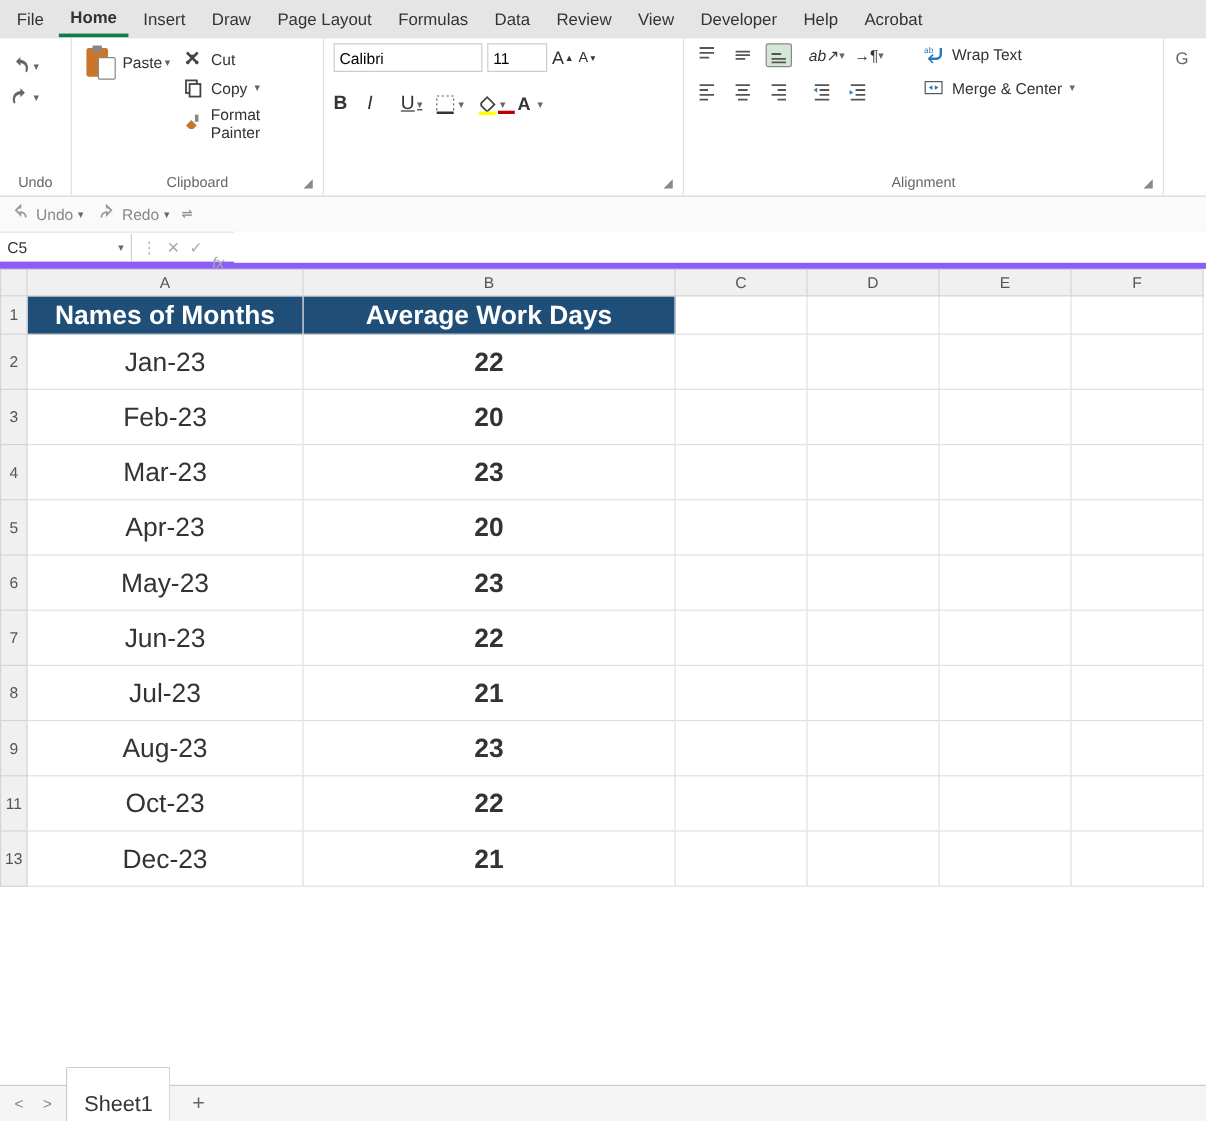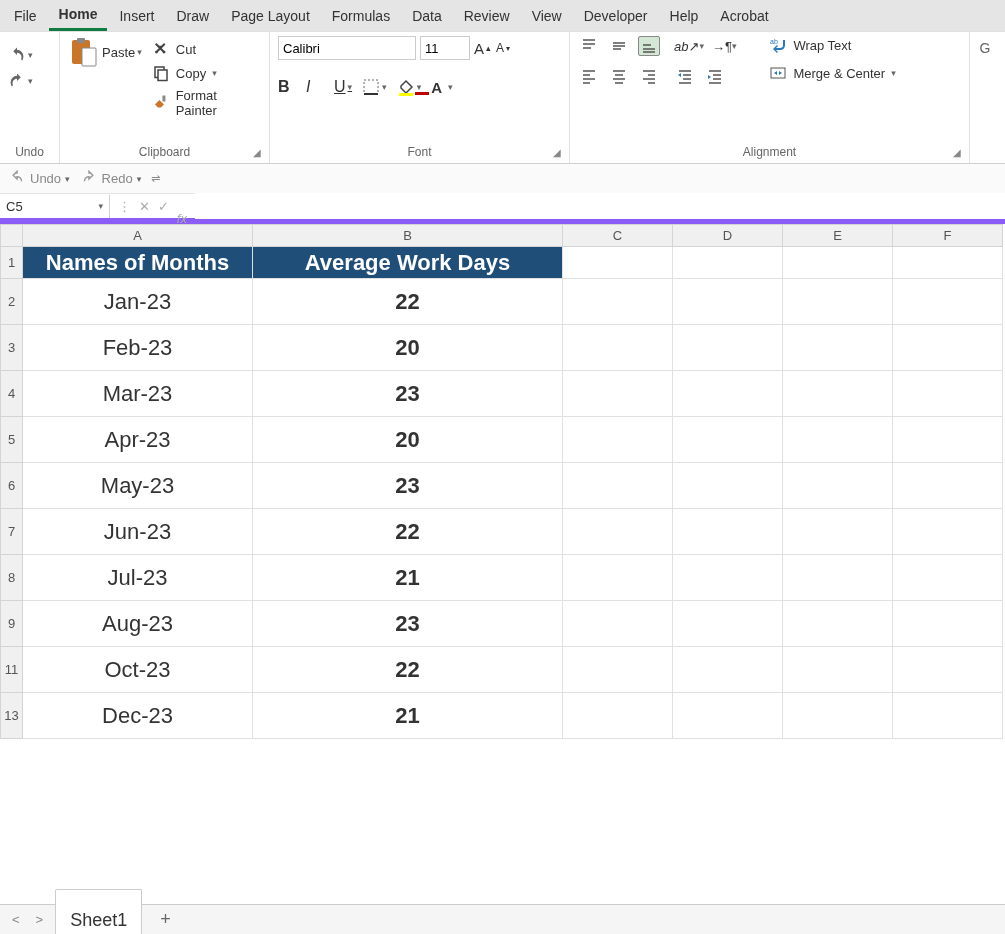--- a/index.html
+++ b/index.html
@@ -26,7 +26,7 @@
   
   .font-top-row { display:flex; align-items:center; gap:4px; margin-bottom:12px; }
   .font-bottom-row { display:flex; align-items:center; gap:10px; }
-  .font-name { width:138px; height:24px; border:1px solid #ccc; font-size:13px; padding:2px 4px; }
+  .font-name { width:124px; height:24px; border:1px solid #ccc; font-size:13px; padding:2px 4px; }
   .font-size { width:50px; height:24px; border:1px solid #ccc; font-size:13px; padding:2px 4px; }
   .font-btn { cursor:pointer; min-width:18px; text-align:center; display:flex; align-items:center; gap:2px; }
   .dd-caret { font-size:9px; color:#666; }

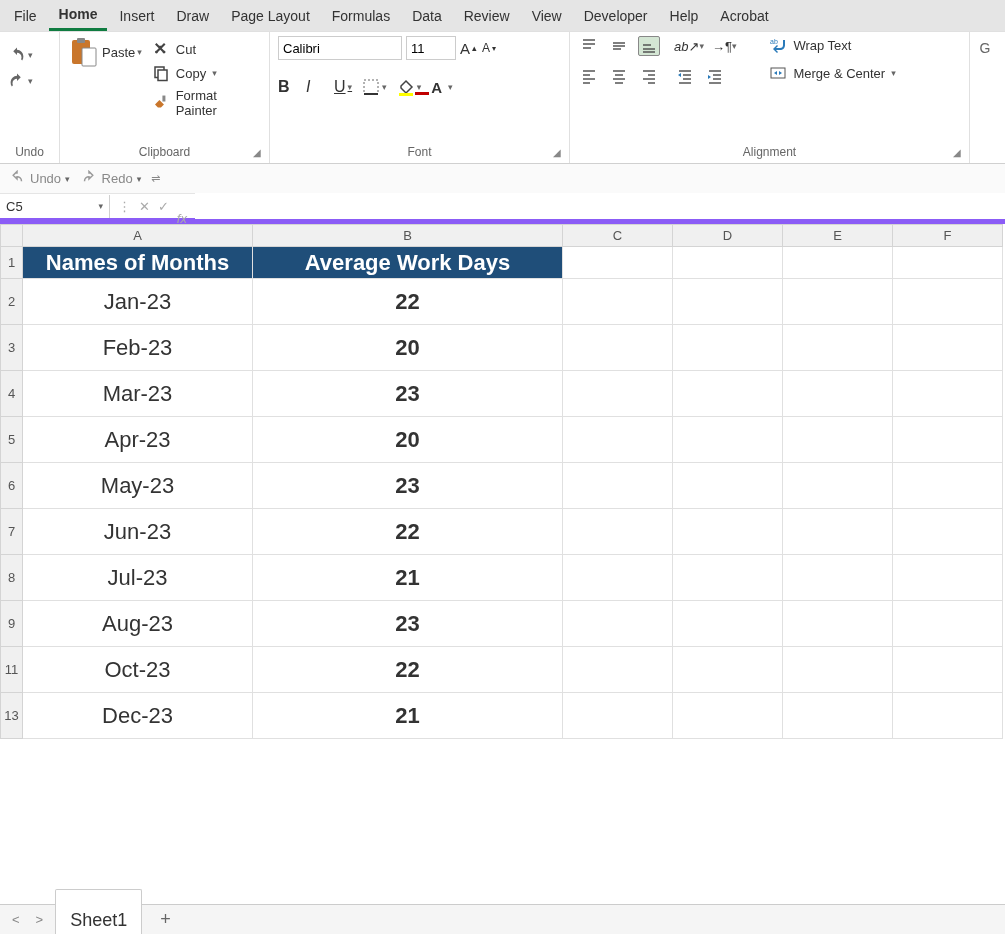--- a/index.html
+++ b/index.html
@@ -189,7 +189,6 @@
         </span>
       </div>
     </div>
-    <div class="ribbon-group-label">Font</div>
     <div class="ribbon-launcher">◢</div>
   </div>
 

